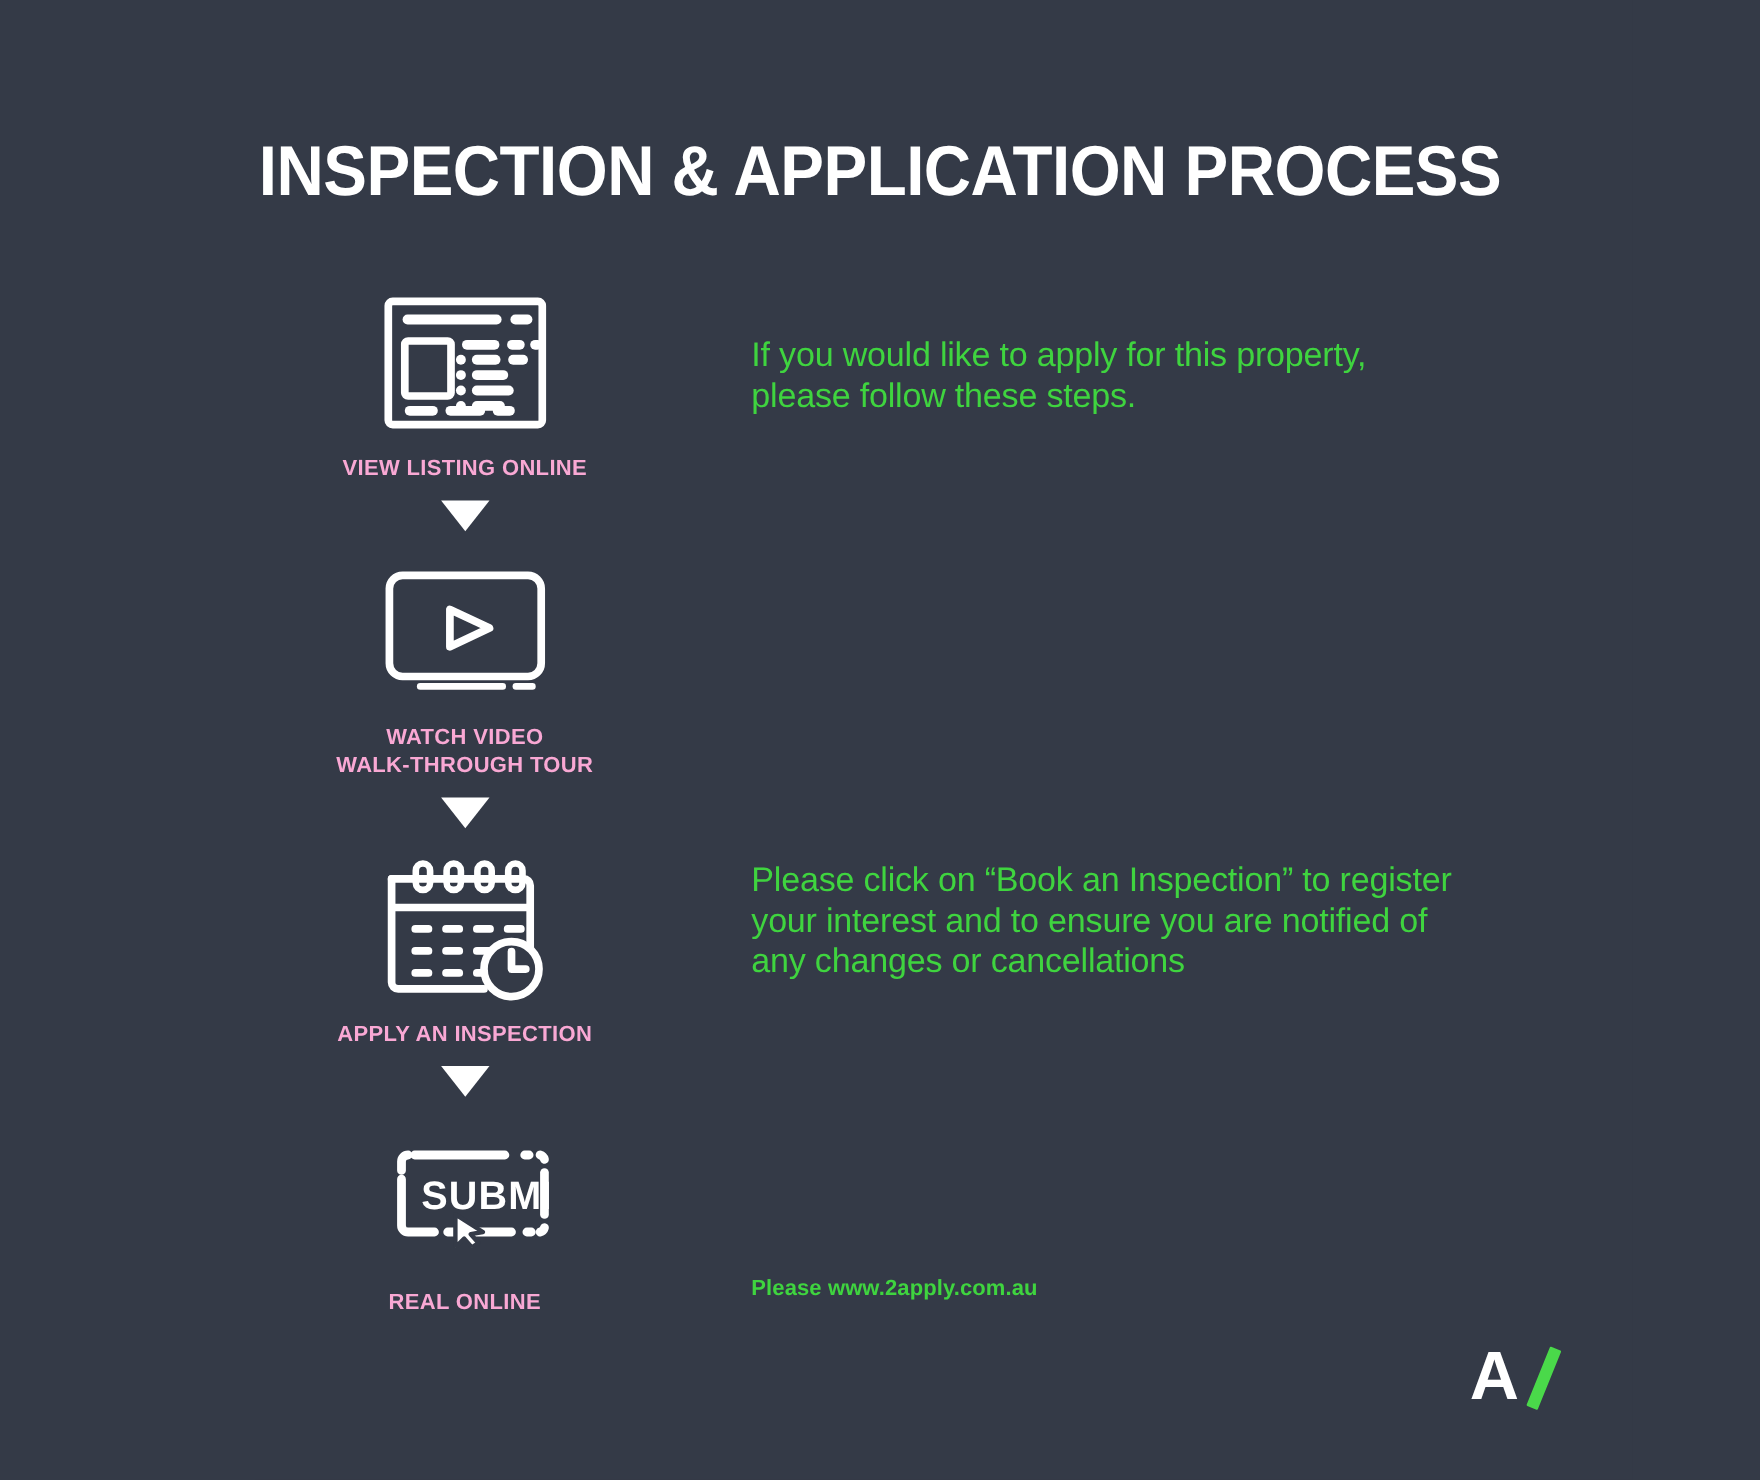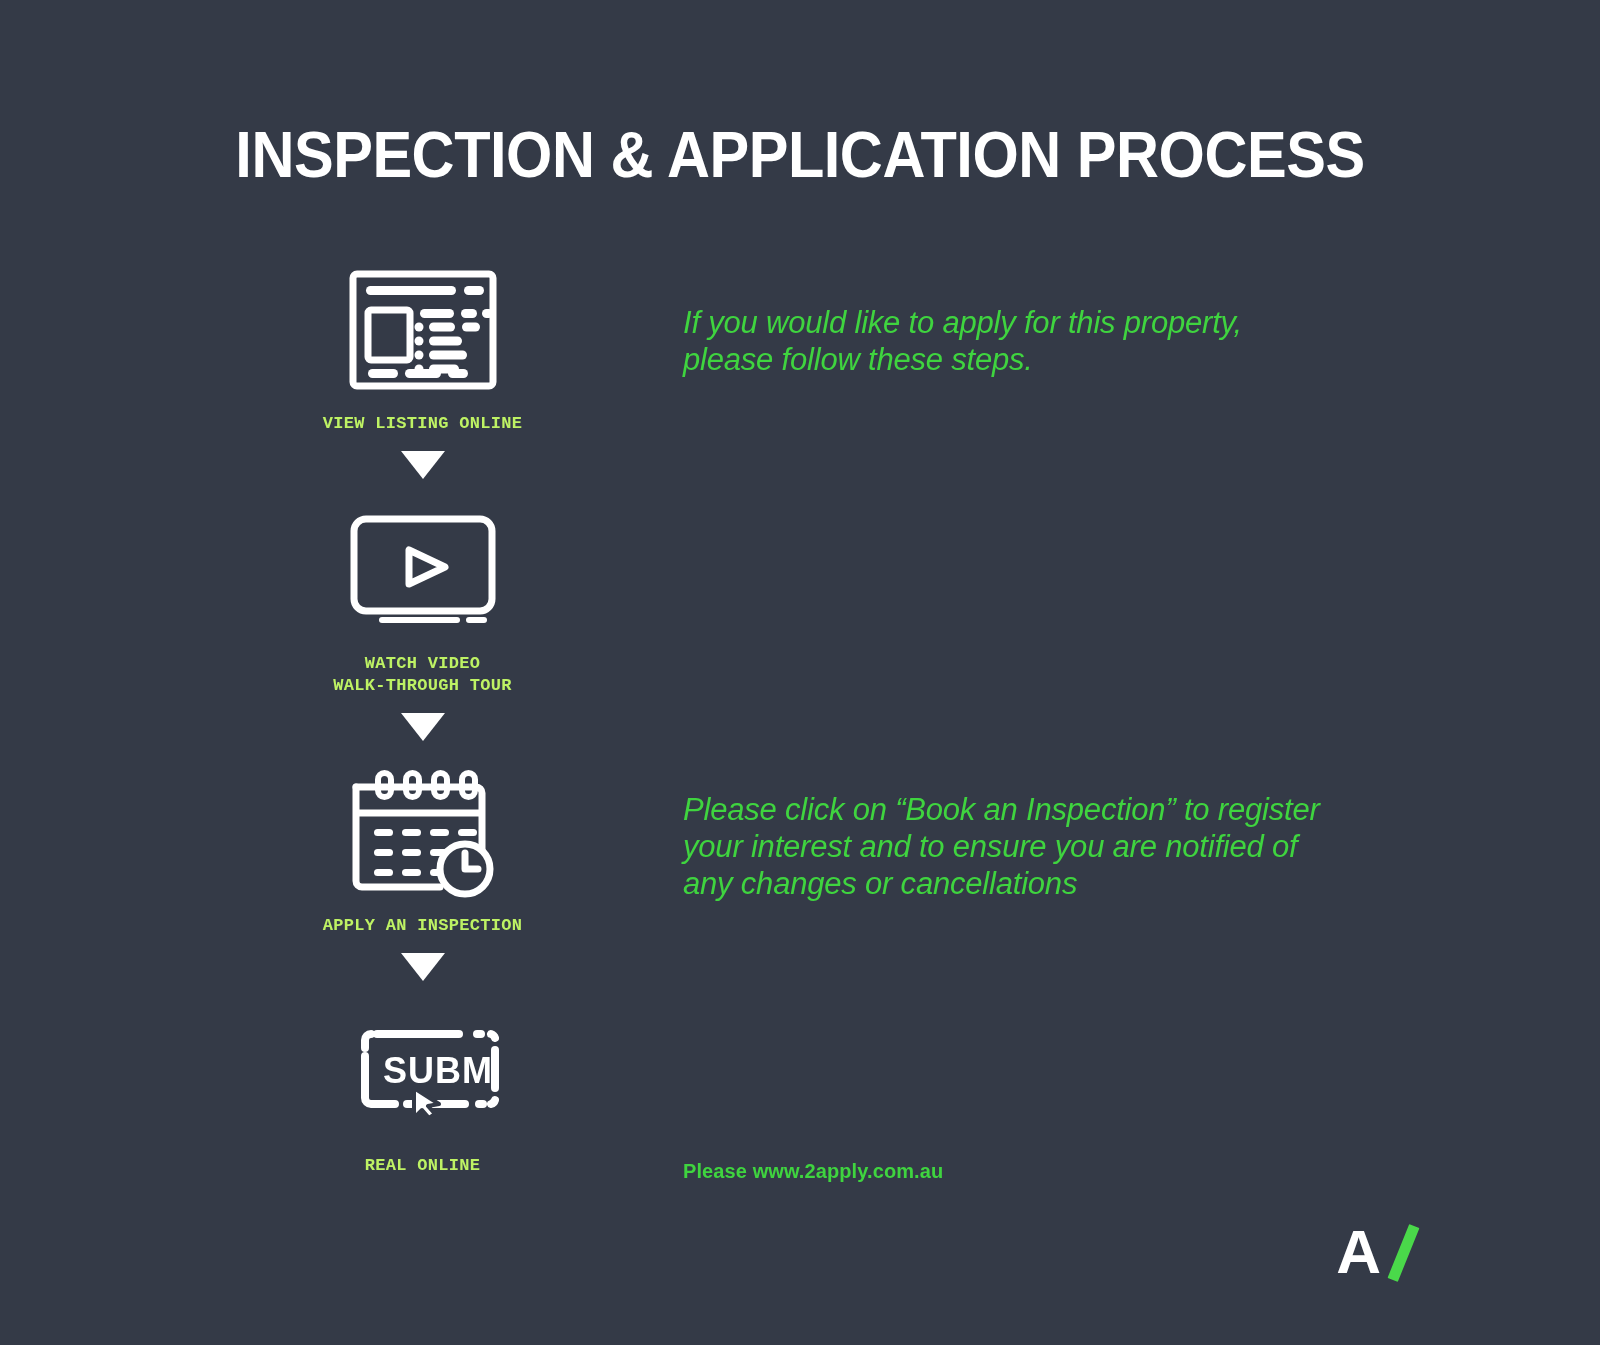--- a/index.html
+++ b/index.html
@@ -71,7 +71,6 @@
     font-weight:400;
     letter-spacing:-0.2px;
     white-space:pre-line;
-    font-style:italic;
   }
   #copy-0 { top:305px; }
   #copy-1 { top:527px; }

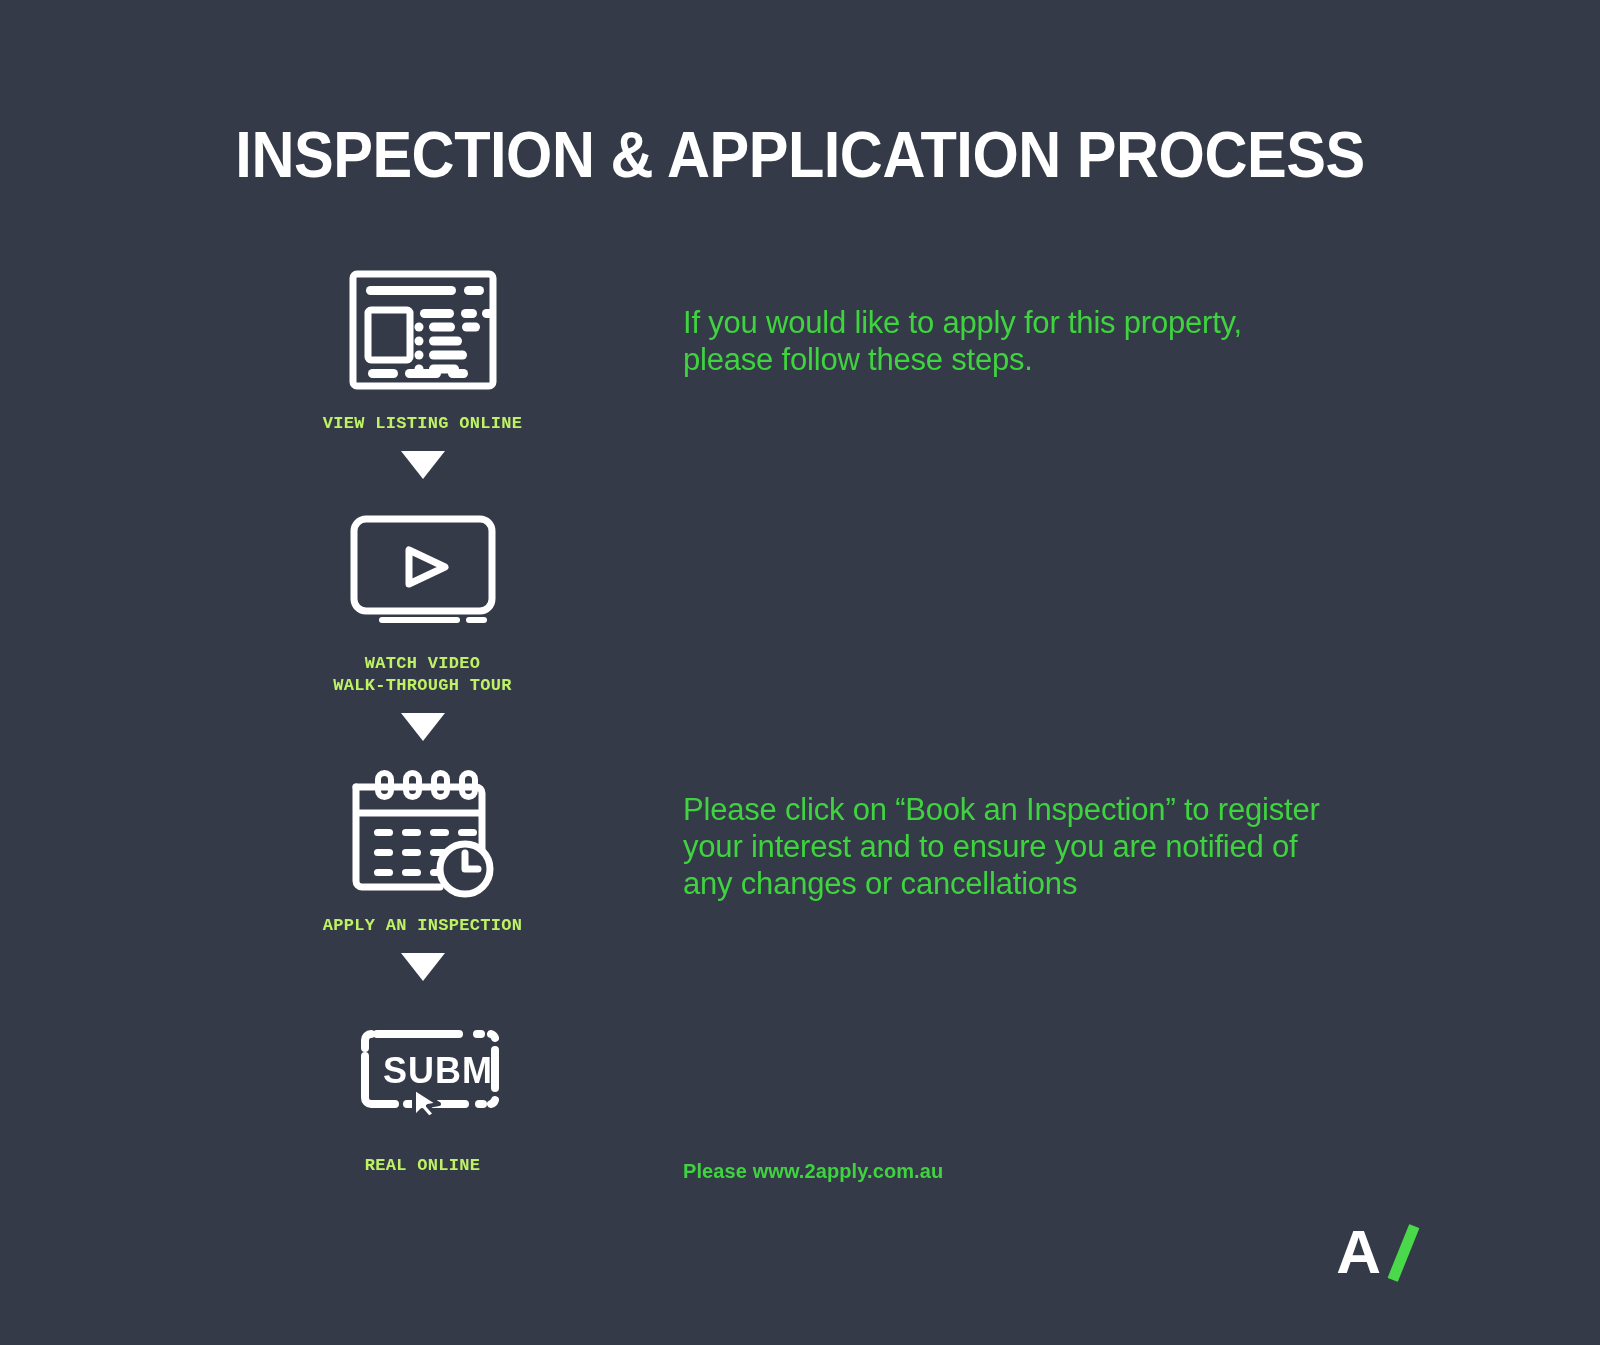--- a/index.html
+++ b/index.html
@@ -43,14 +43,13 @@
     justify-content:center;
   }
   .step-label {
-    color:#bef264;
-    font-size:17px;
+    color:#f9a8d4;
+    font-size:20px;
     font-weight:bold;
     letter-spacing:0.3px;
     line-height:1.3;
     margin-top:8px;
     white-space:pre-line;
-    font-family:Liberation Mono, monospace;
   }
   .arrow {
     width:0; height:0;

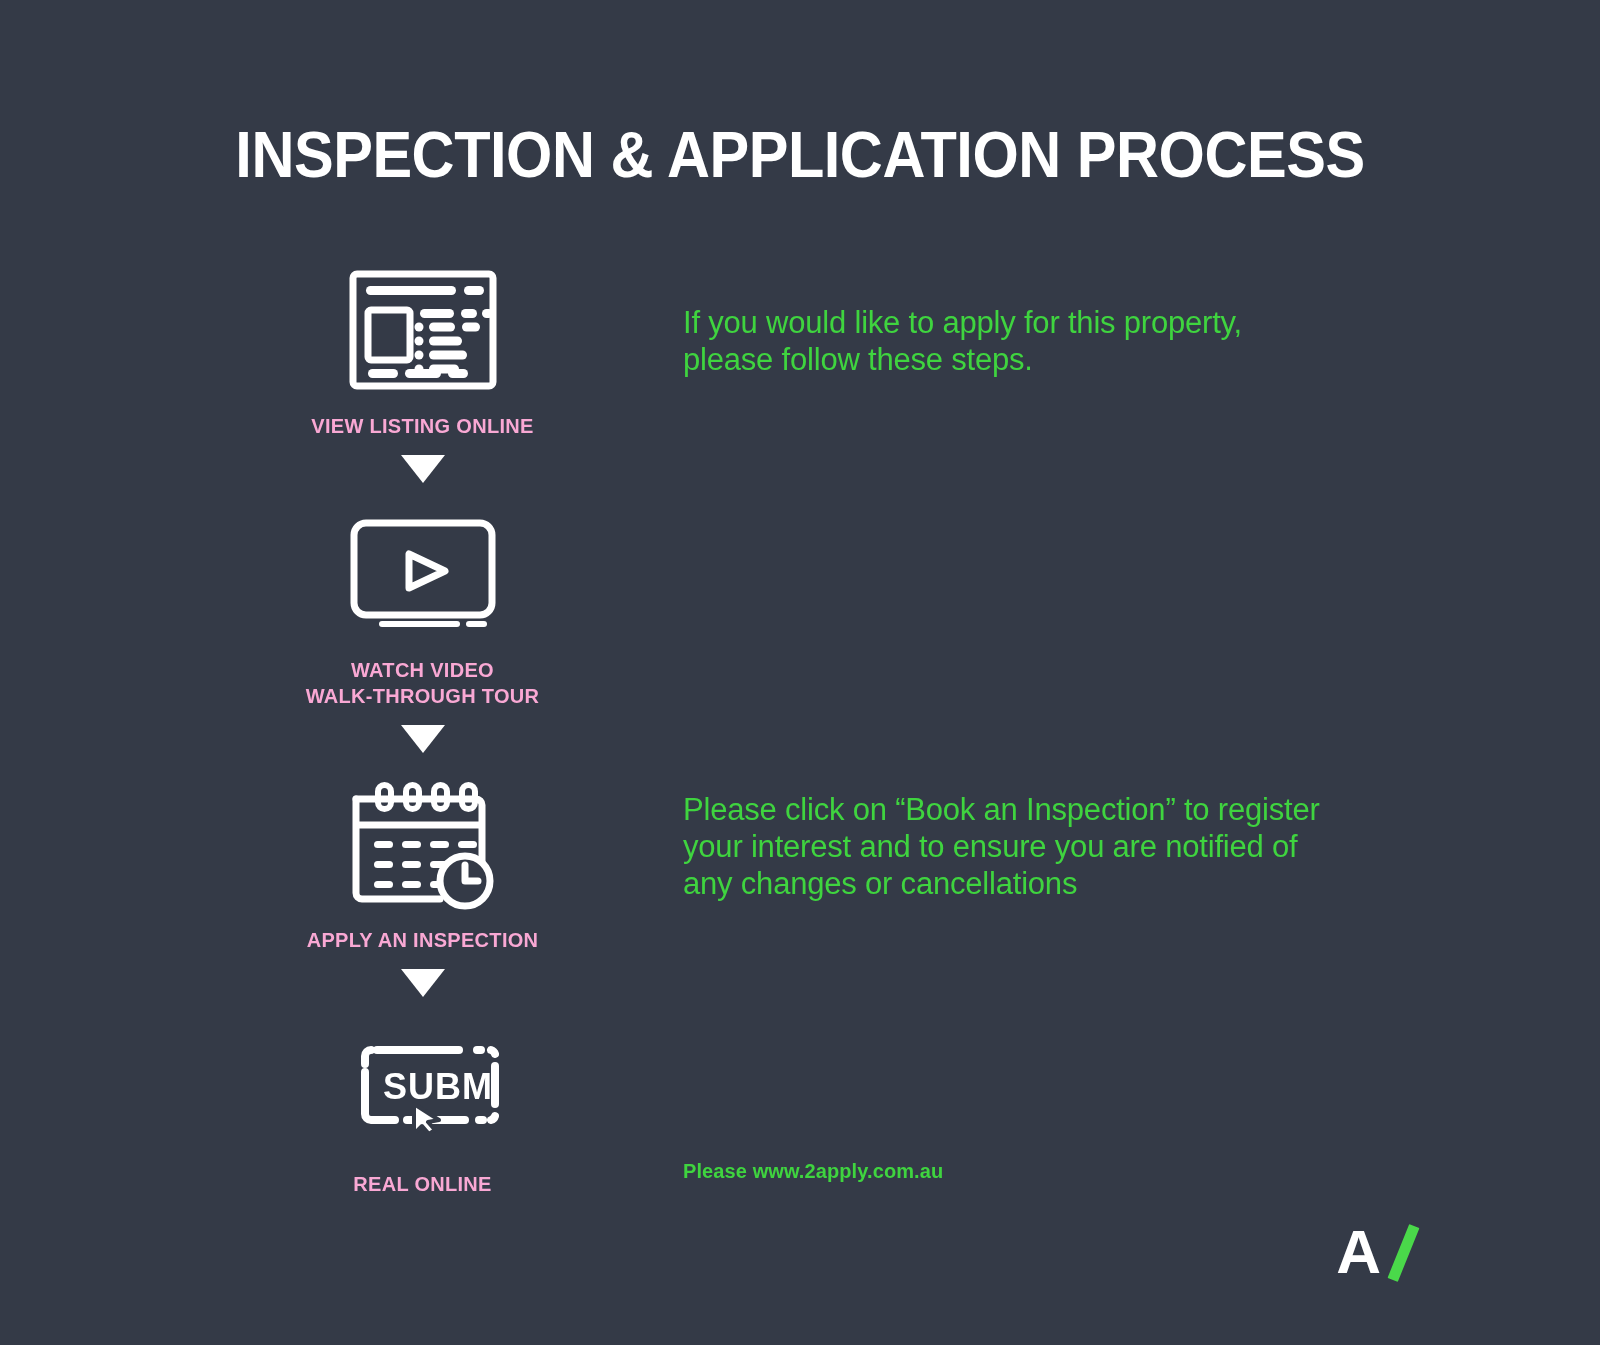--- a/index.html
+++ b/index.html
@@ -73,7 +73,7 @@
   }
   #copy-0 { top:305px; }
   #copy-1 { top:527px; }
-  #copy-2 { top:782px;margin-top:10px; }
+  #copy-2 { top:782px; }
   #copy-3 { top:1057px; }
 
   .visit {

